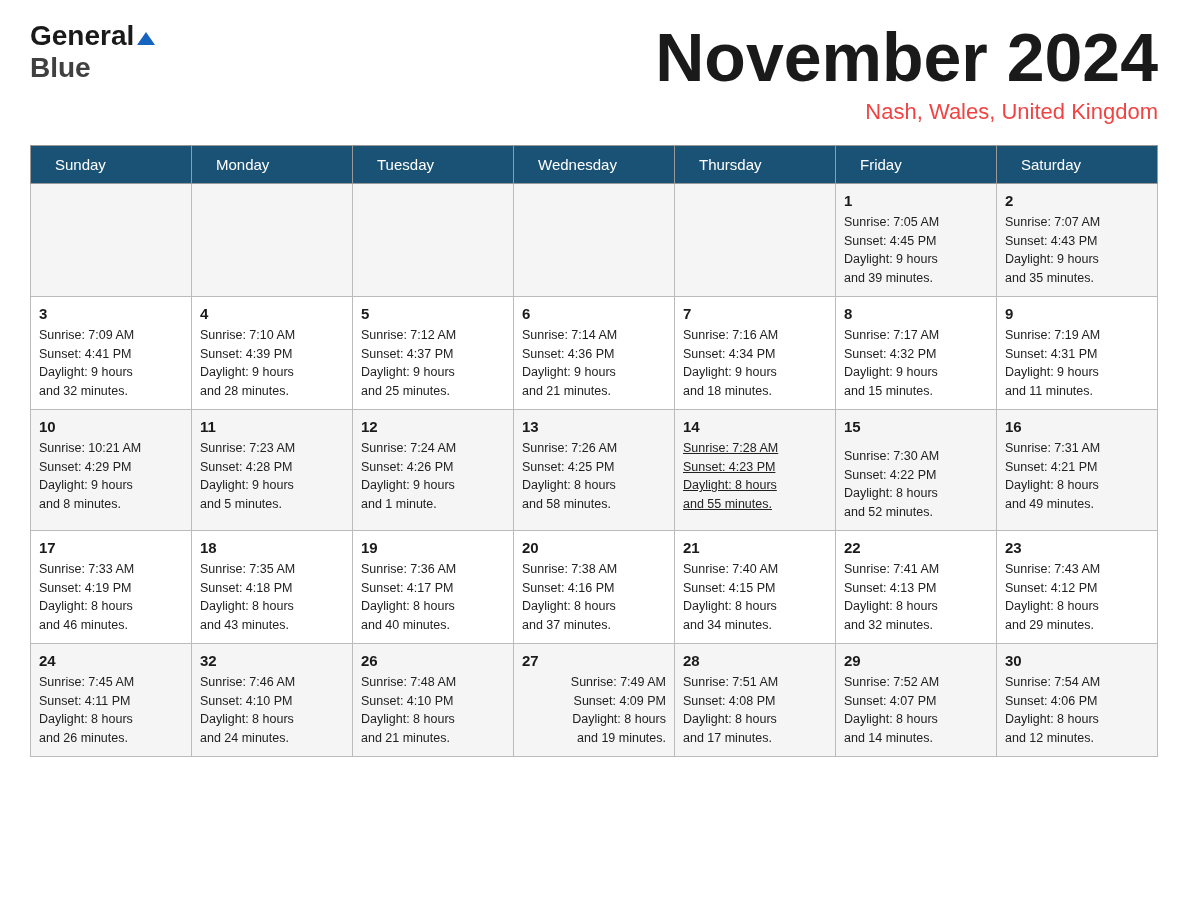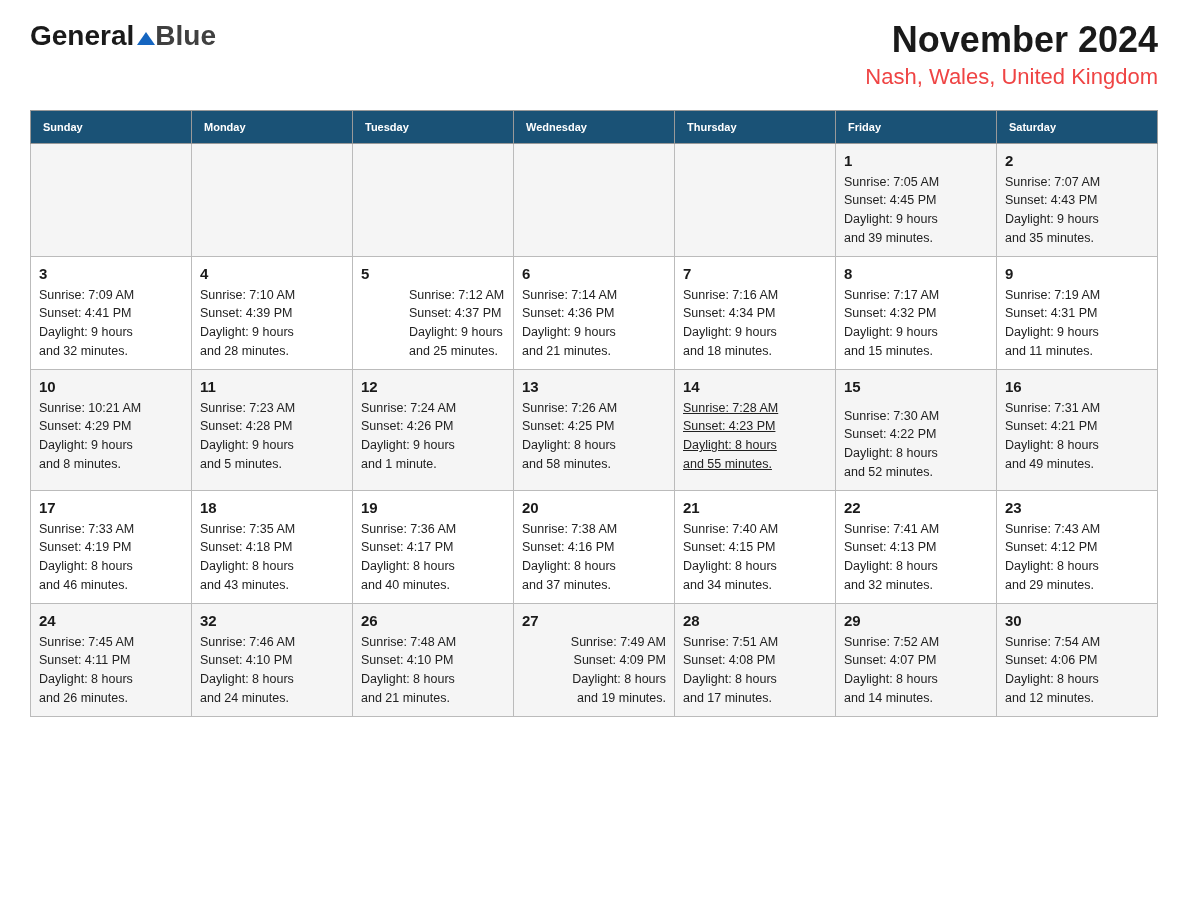--- a/index.html
+++ b/index.html
@@ -18,7 +18,7 @@
     }
     .logo {
       display: flex;
-      flex-direction: row;
+      flex-direction: column;
       align-items: flex-start;
     }
     .title-section {

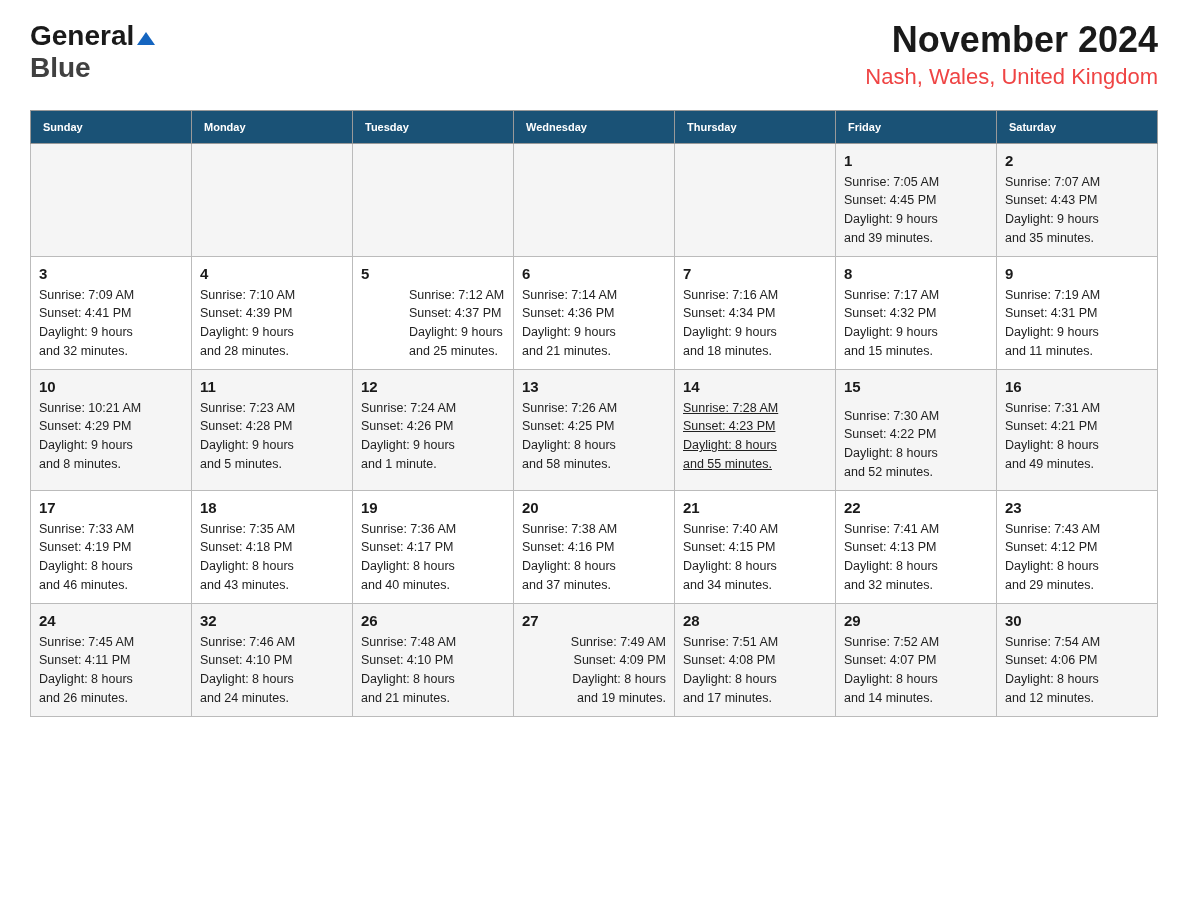--- a/index.html
+++ b/index.html
@@ -25,7 +25,7 @@
       text-align: right;
     }
     .month-title {
-      font-size: 36px;
+      font-size: 68px;
       font-weight: bold;
       color: #1a1a1a;
       line-height: 1.1;

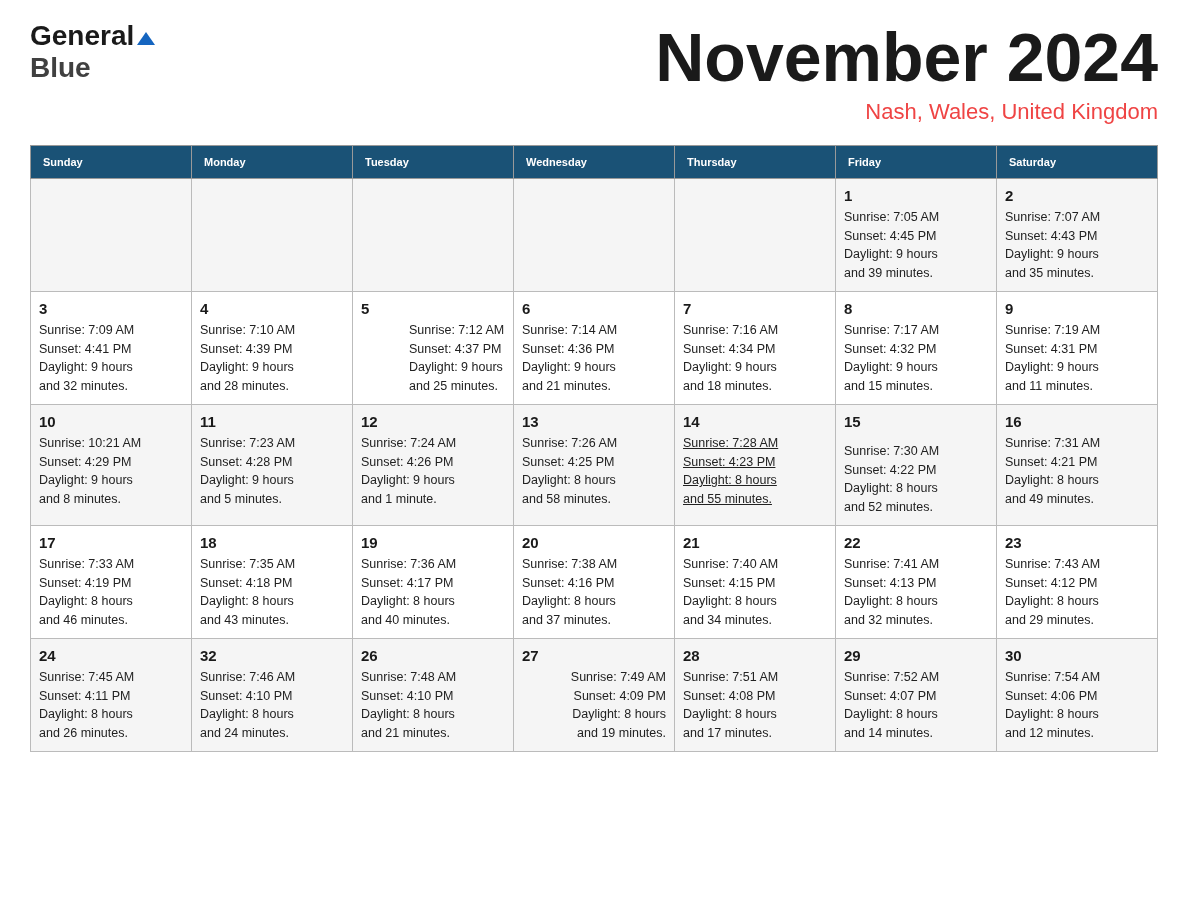--- a/index.html
+++ b/index.html
@@ -43,9 +43,9 @@
     .calendar thead tr th {
       background-color: #1a5276;
       color: #ffffff;
-      font-size: 11px;
-      font-weight: bold;
-      padding: 10px 12px;
+      font-size: 15px;
+      font-weight: normal;
+      padding: 10px 24px;
       text-align: left;
       border: 1px solid #999;
     }

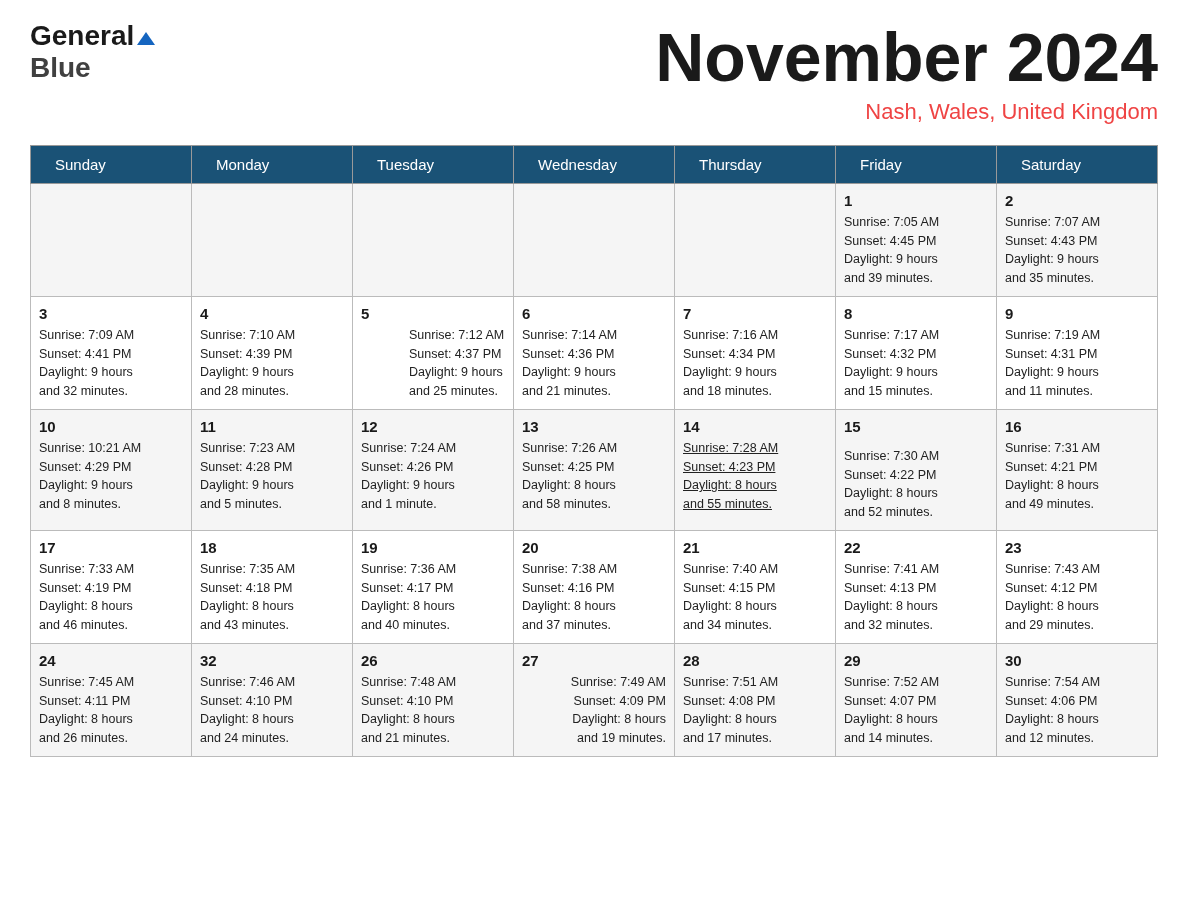--- a/index.html
+++ b/index.html
@@ -154,7 +154,7 @@
         </td>
         <td>
           <div class="day-number">5</div>
-          <div class="day-info" style="white-space: pre-line; margin-left: 48px;">Sunrise: 7:12 AM
+          <div class="day-info" style="white-space: pre-line;">Sunrise: 7:12 AM
 Sunset: 4:37 PM
 Daylight: 9 hours
 and 25 minutes.</div>

